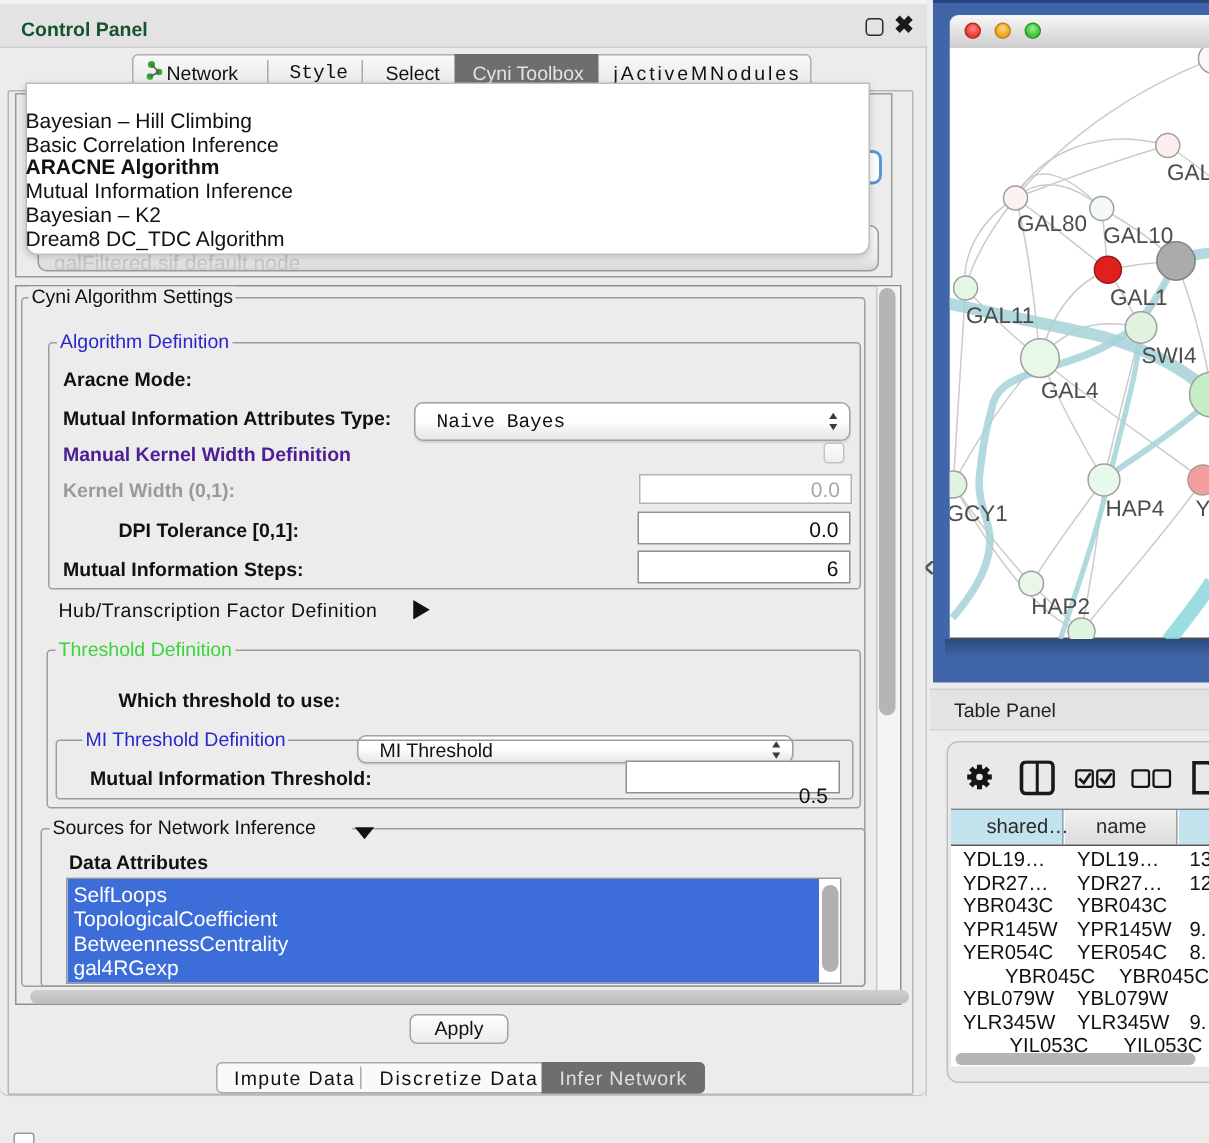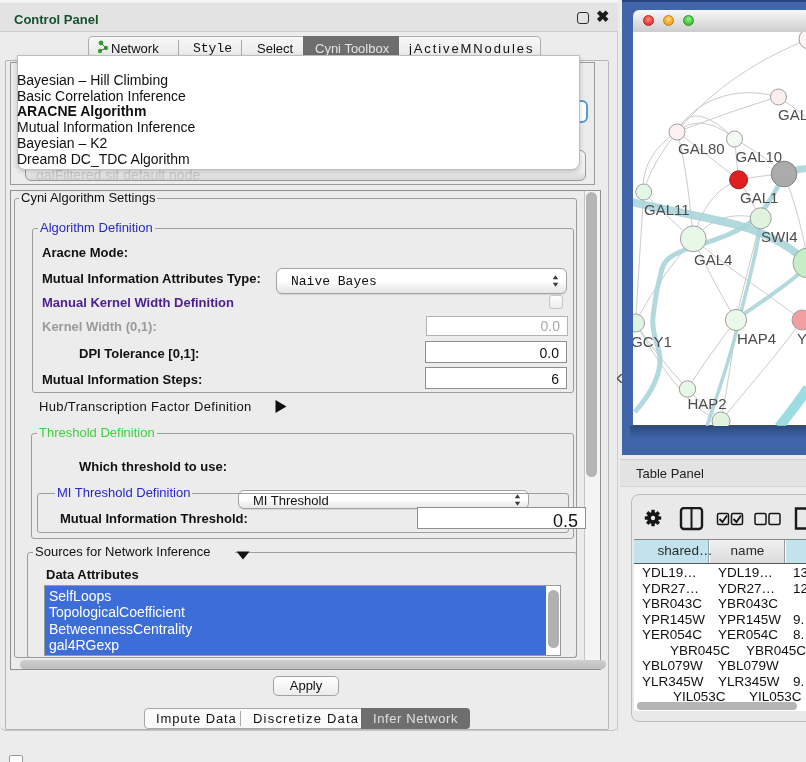--- a/index.html
+++ b/index.html
@@ -292,7 +292,7 @@
 <div class="gtitle" style="left:55px;top:486px;color:#2727cc;">MI Threshold Definition</div>
 
 <div class="abs bold" style="left:60px;top:511px;">Mutual Information Threshold:</div>
-<div class="tfield" style="left:417px;top:507px;width:169px;height:22px;border:1px solid #8e8e8e;padding:3px 7px 0 0;font-size:18px;">0.5</div>
+<div class="tfield" style="left:417px;top:507px;width:143px;height:22px;border:1px solid #8e8e8e;padding:14px 7px 0 0;font-size:14px;">0.5</div>
 
 <div class="group" style="left:27px;top:552px;width:550px;height:106px;"></div>
 <div class="gtitle" style="left:33px;top:545px;padding-right:24px;">Sources for Network Inference</div>

